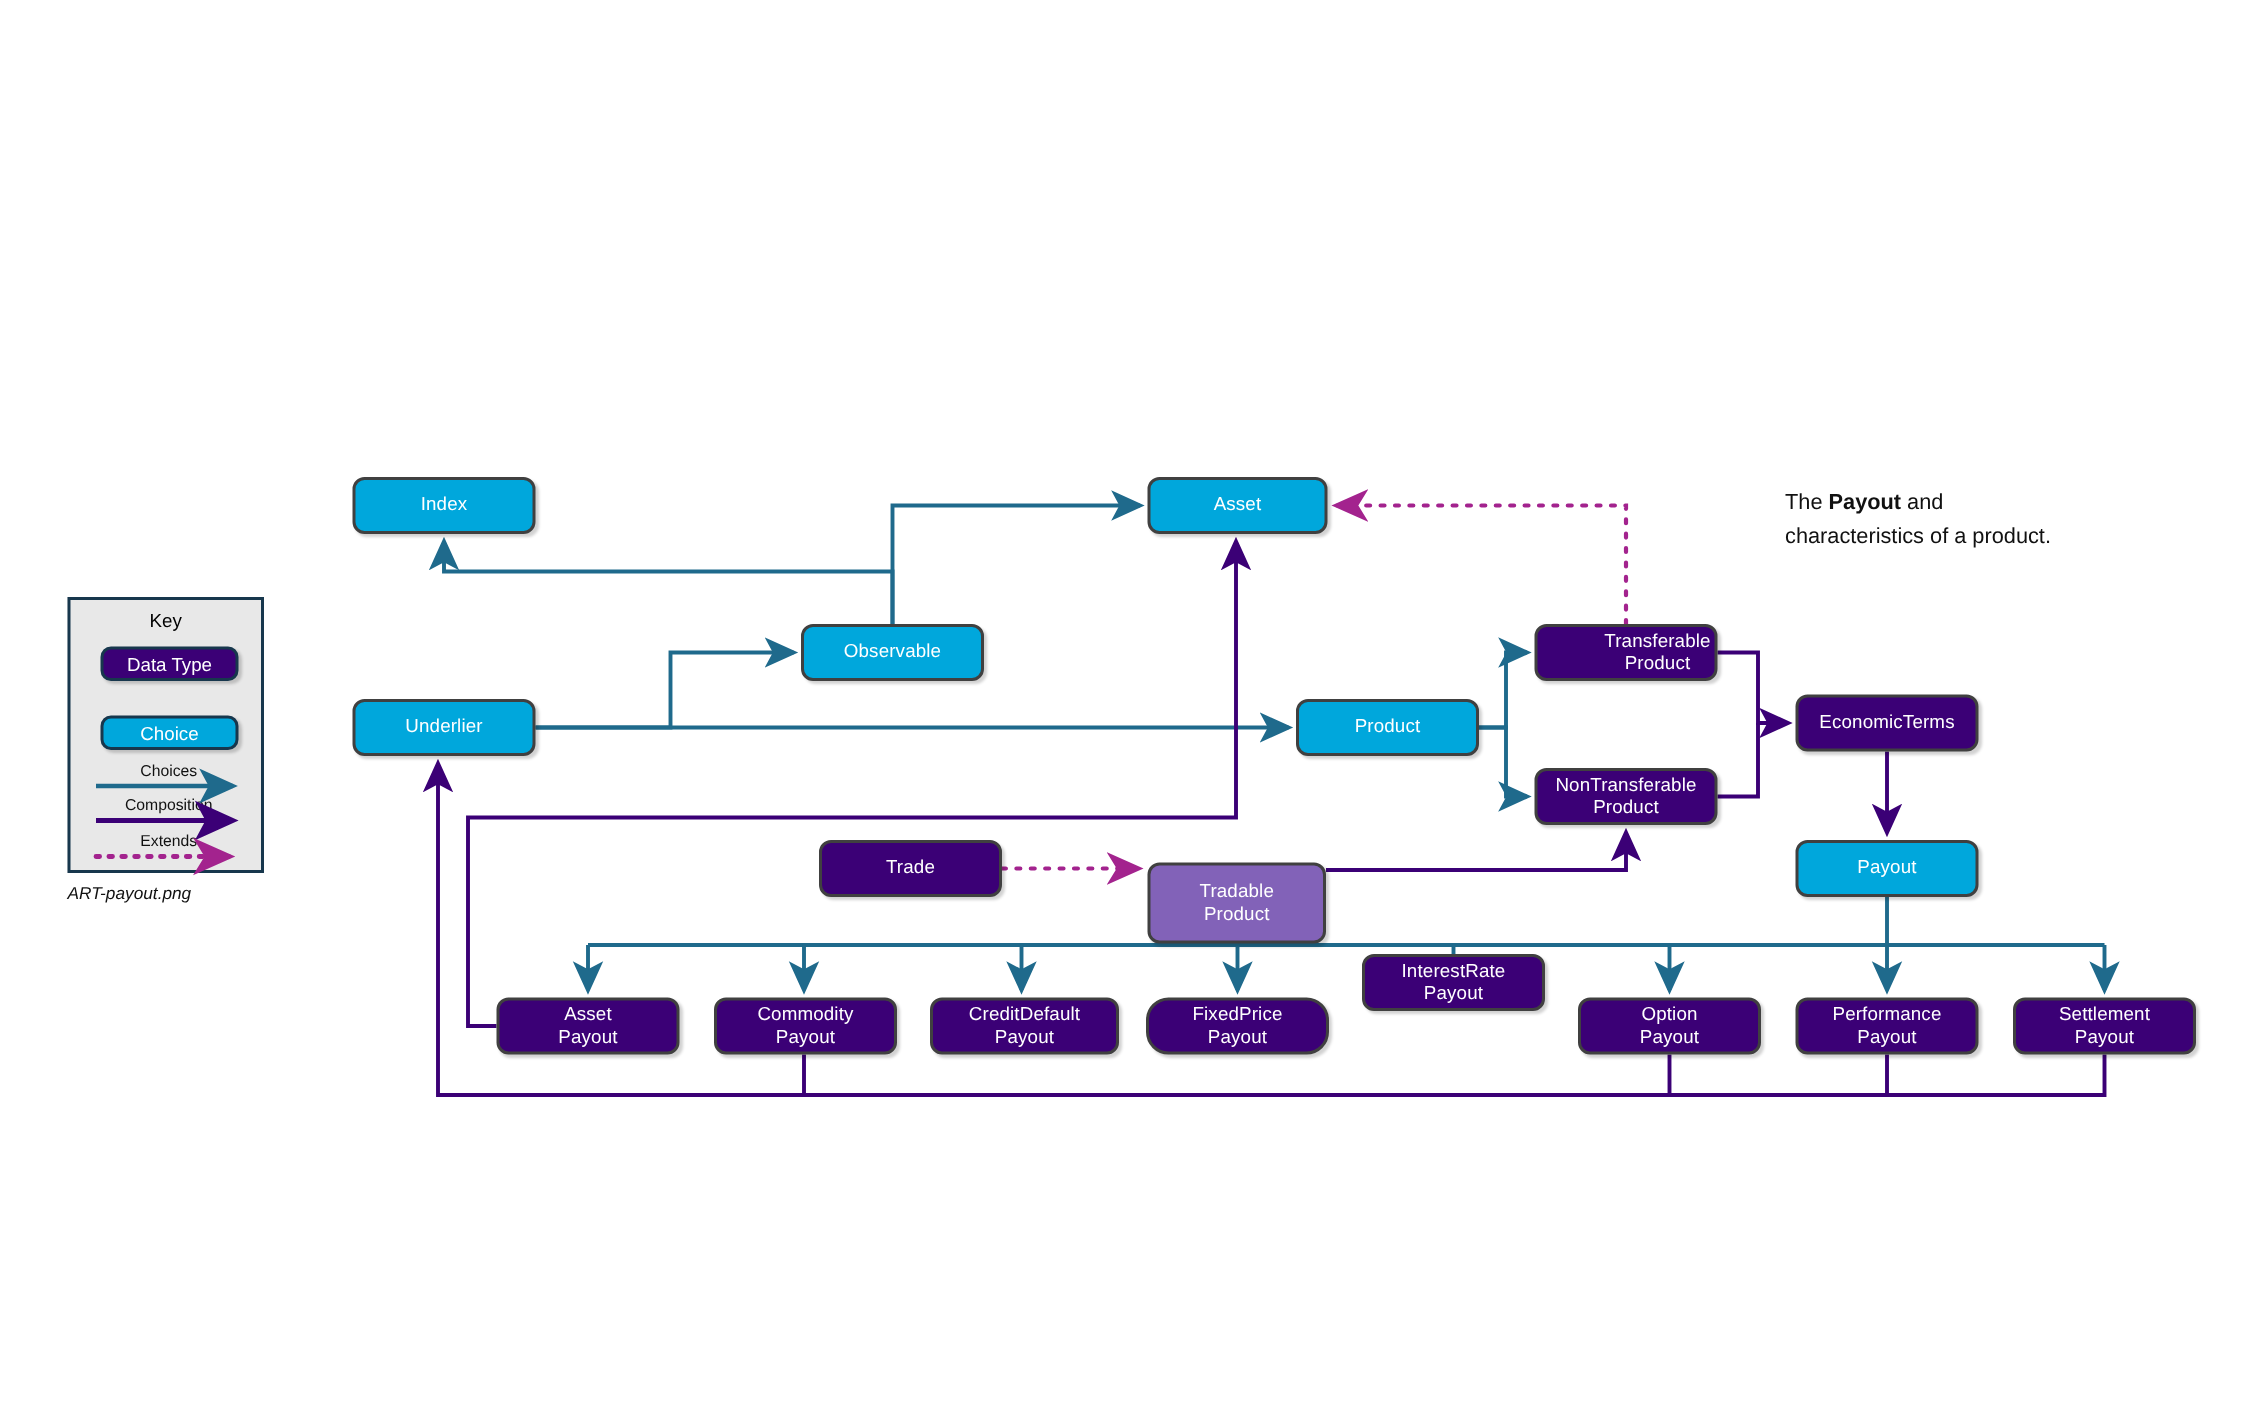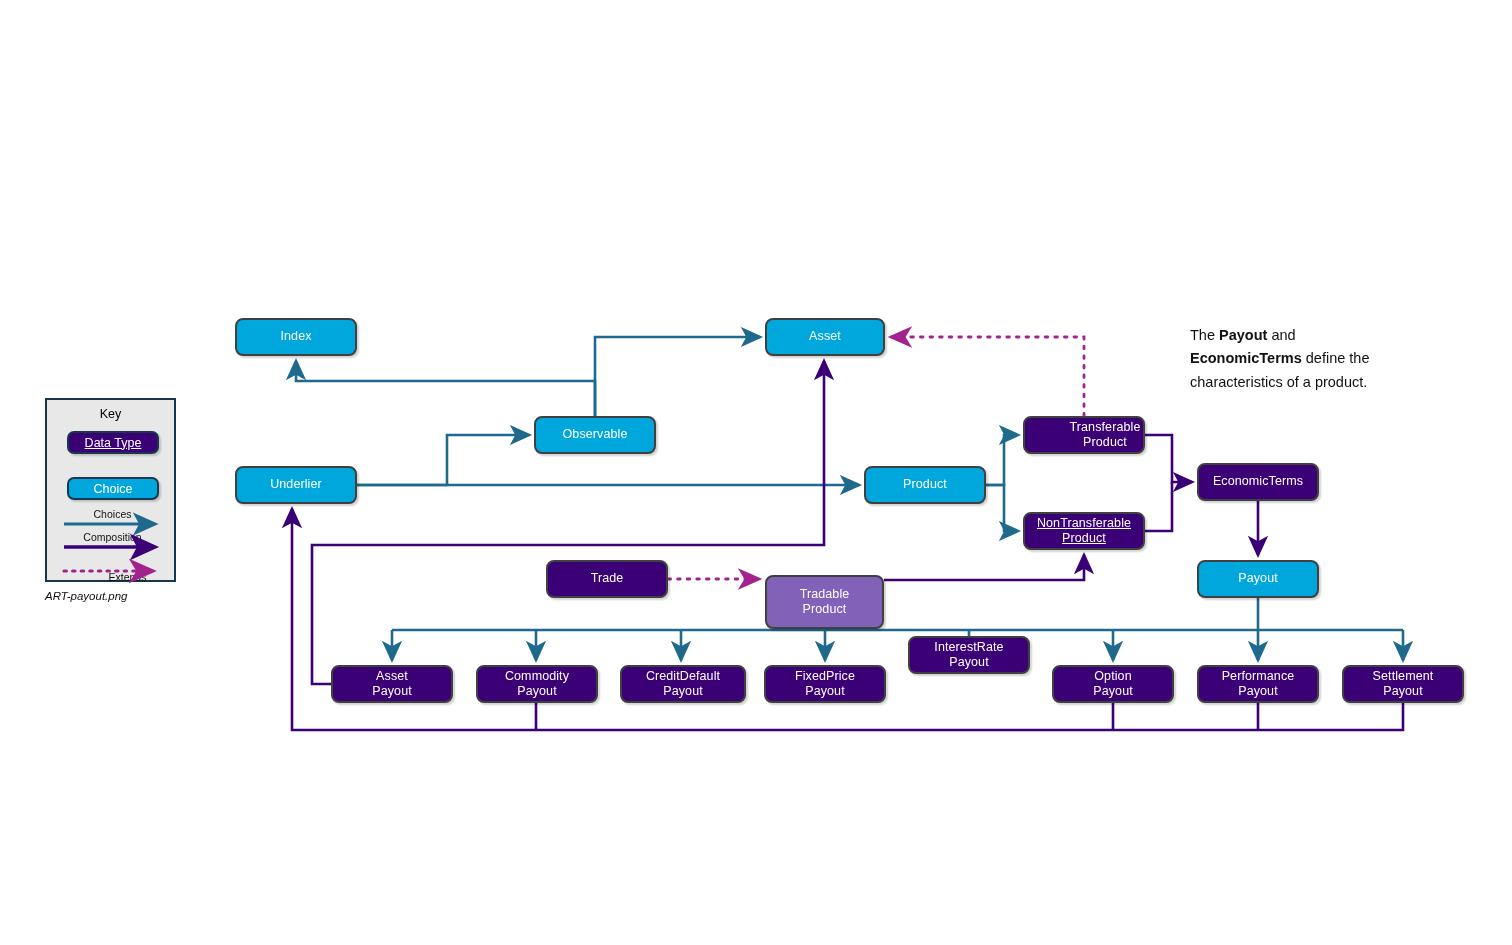--- a/index.html
+++ b/index.html
@@ -252,7 +252,6 @@
 
   <div id="annotation">
     <div><span>The </span><b>Payout</b><span> and</span></div>
-    <div><b>EconomicTerms</b><span> define the</span></div>
     <div>characteristics of a product.</div>
   </div>
 

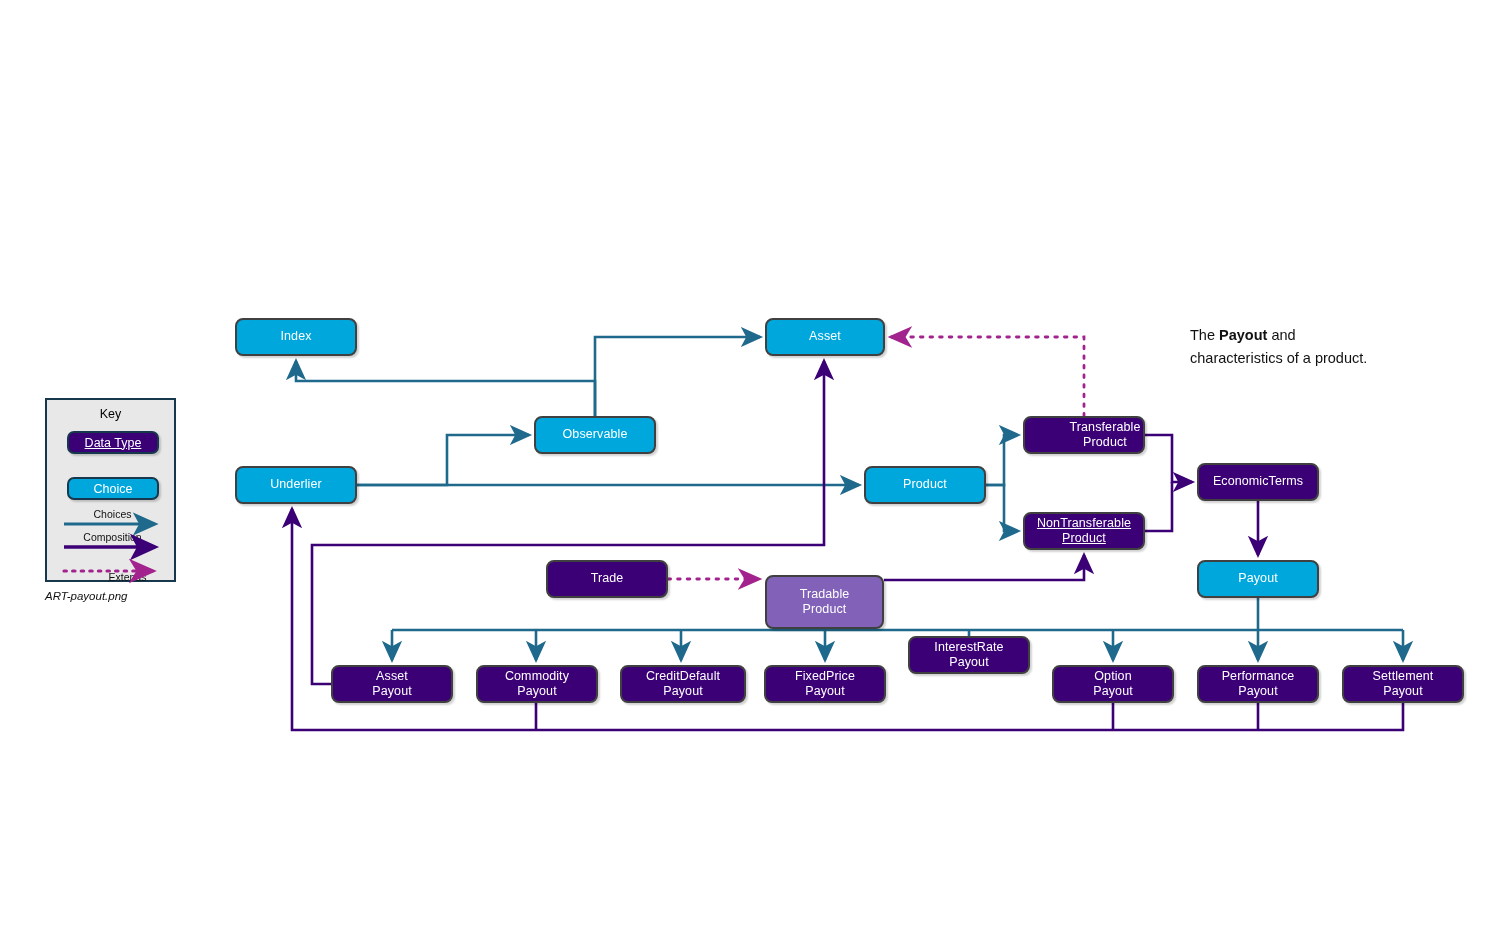--- a/index.html
+++ b/index.html
@@ -81,7 +81,7 @@
     justify-content: center;
     box-shadow: 2px 2px 2px rgba(0,0,0,0.18);
   }
-  #key-chip-datatype { top: 31px; background: #3b0076; text-decoration: underline; }
+  #key-chip-datatype { top: 31px; background: #3b0076; }
   #key-chip-choice   { top: 77px; background: #00a7dc; }
 
   .key-legend-label {

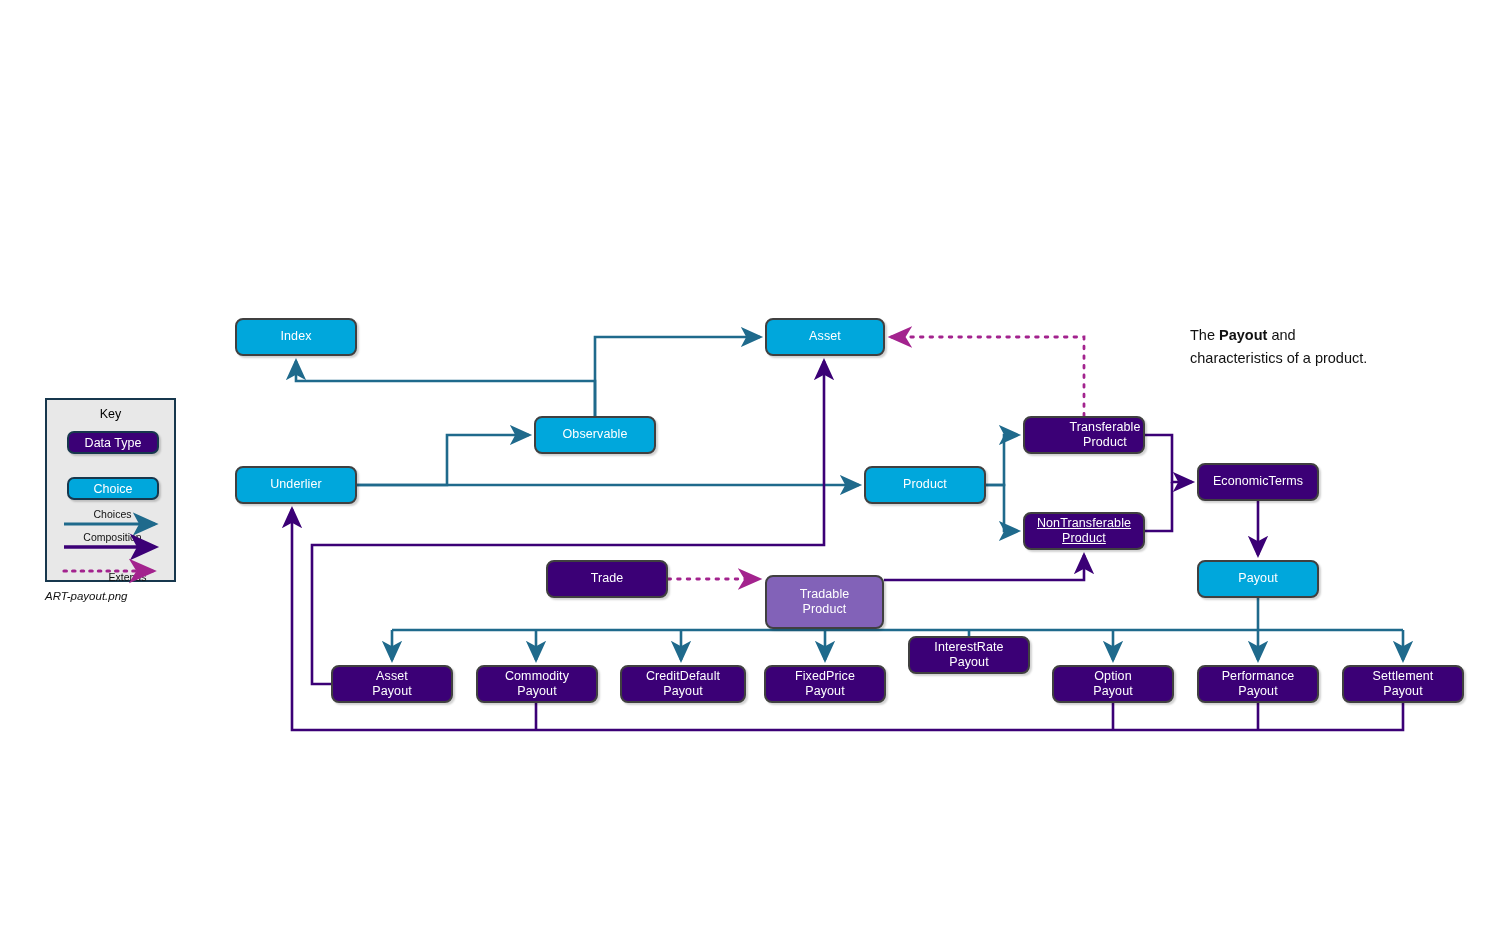--- a/index.html
+++ b/index.html
@@ -195,7 +195,7 @@
   <div class="node choice" style="left:864px;top:466px;width:122px;height:38px;">Product</div>
   <div class="node datatype" style="left:1023px;top:416px;width:122px;height:38px;padding-left:42px;">Transferable
 Product</div>
-  <div class="node datatype" style="left:1023px;top:512px;width:122px;height:38px;text-decoration:underline;">NonTransferable
+  <div class="node datatype" style="left:1023px;top:512px;width:122px;height:38px;">NonTransferable
 Product</div>
   <div class="node datatype" style="left:1197px;top:463px;width:122px;height:38px;">EconomicTerms</div>
   <div class="node choice" style="left:1197px;top:560px;width:122px;height:38px;">Payout</div>

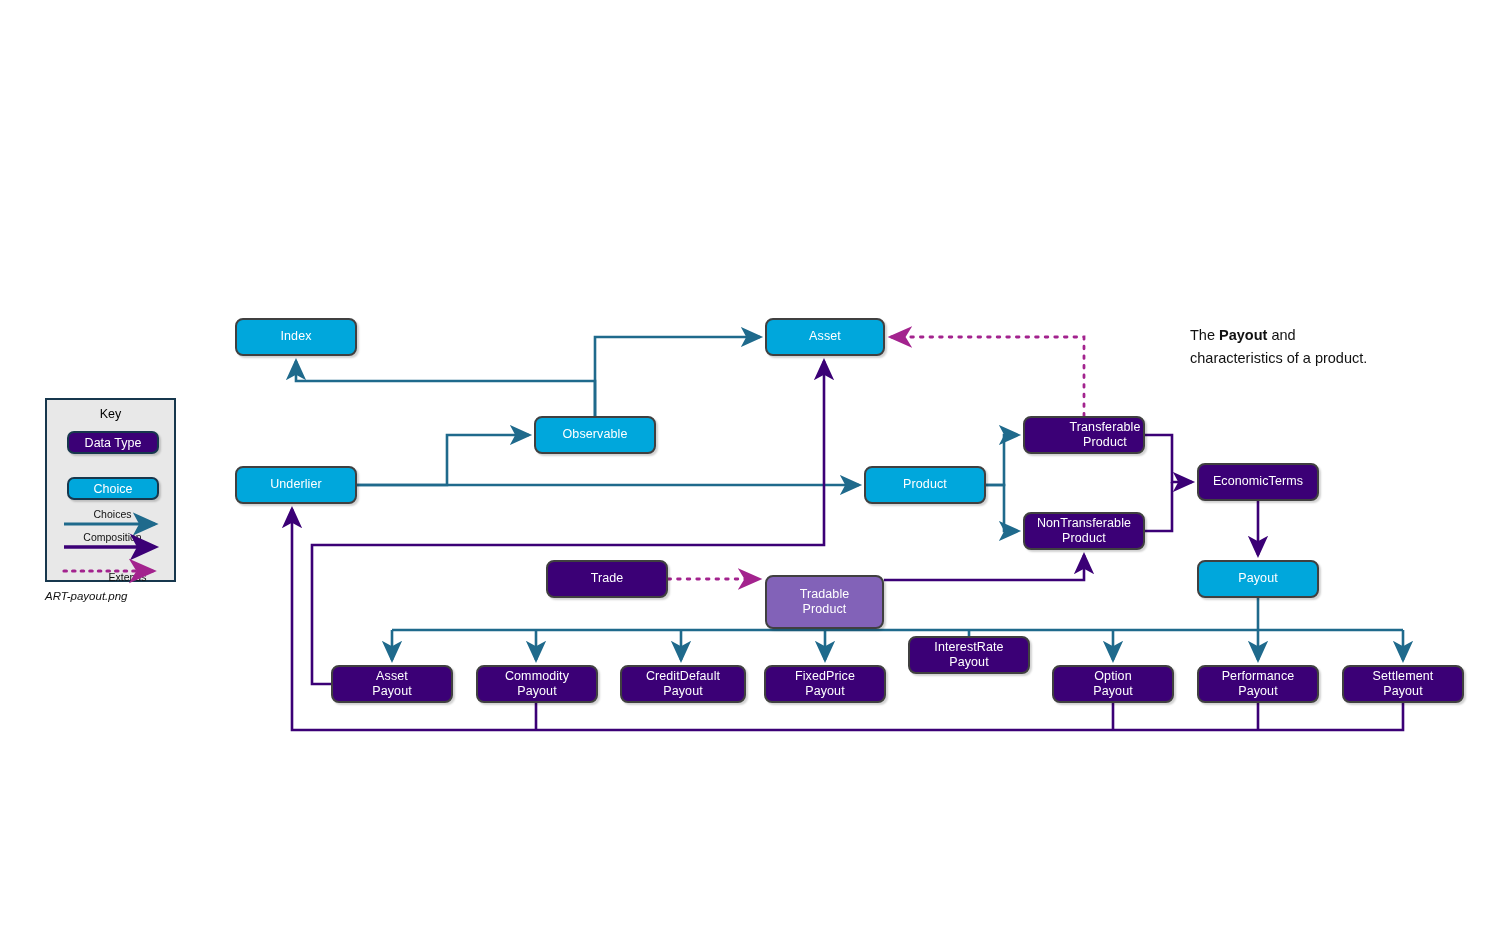--- a/index.html
+++ b/index.html
@@ -94,7 +94,7 @@
   }
   #key-label-choices     { top: 108px; }
   #key-label-composition { top: 131px; }
-  #key-label-extends     { top: 171px; margin-left: 15px; }
+  #key-label-extends     { top: 155px; }
 
   #key-caption {
     position: absolute;

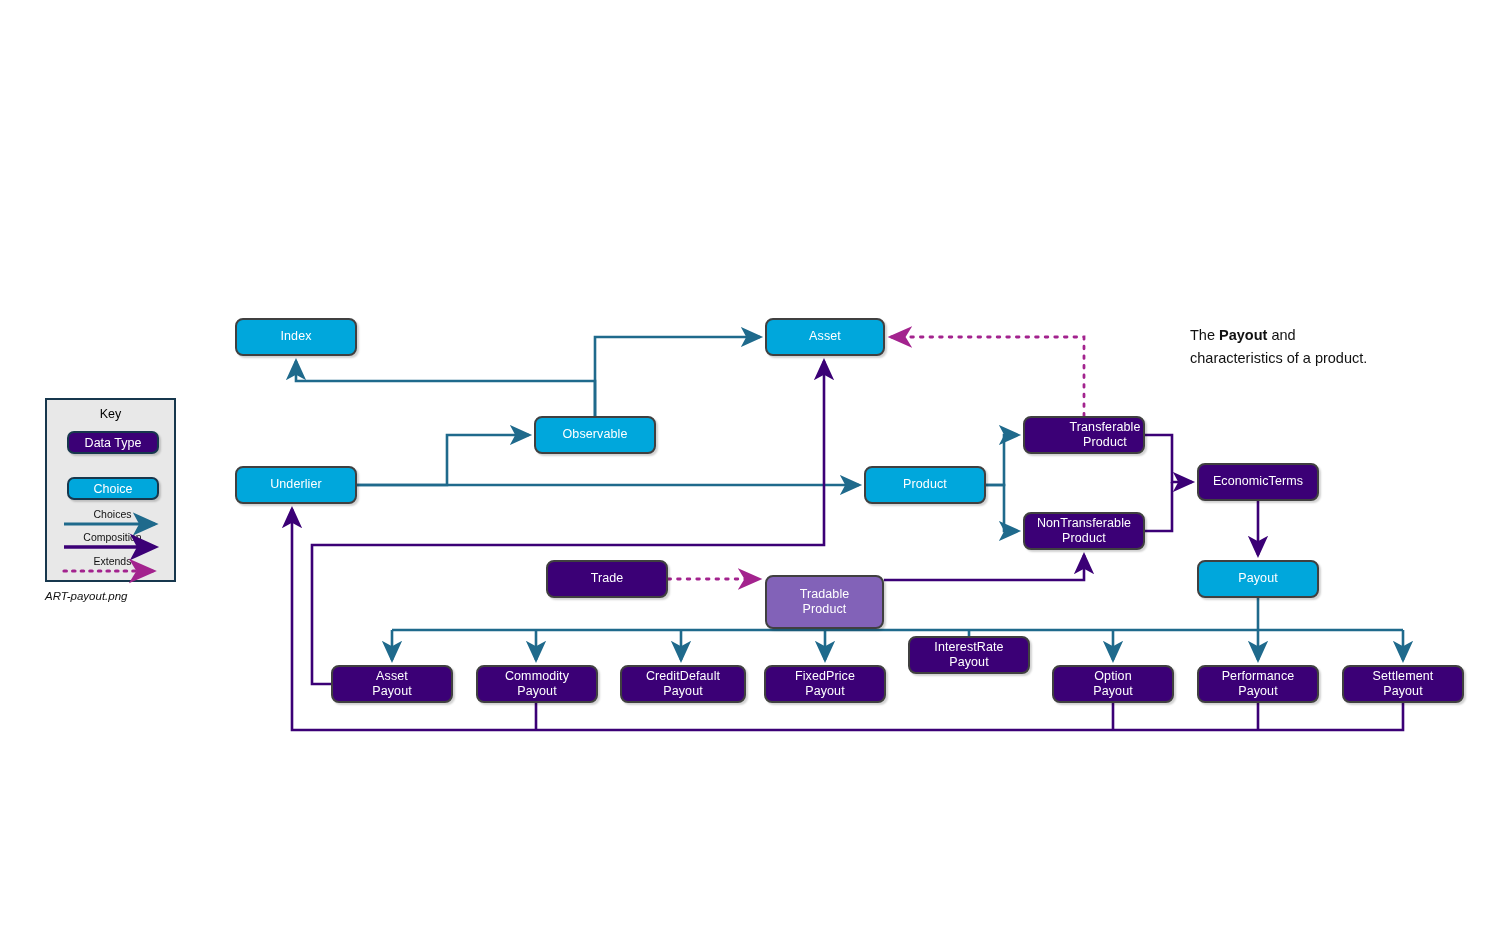--- a/index.html
+++ b/index.html
@@ -209,7 +209,7 @@
 Payout</div>
   <div class="node datatype" style="left:620px;top:665px;width:126px;height:38px;">CreditDefault
 Payout</div>
-  <div class="node datatype" style="left:764px;top:665px;width:122px;height:38px;">FixedPrice
+  <div class="node datatype" style="left:764px;top:665px;width:122px;height:38px;border-radius:15px;">FixedPrice
 Payout</div>
   <div class="node datatype" style="left:908px;top:636px;width:122px;height:38px;">InterestRate
 Payout</div>

